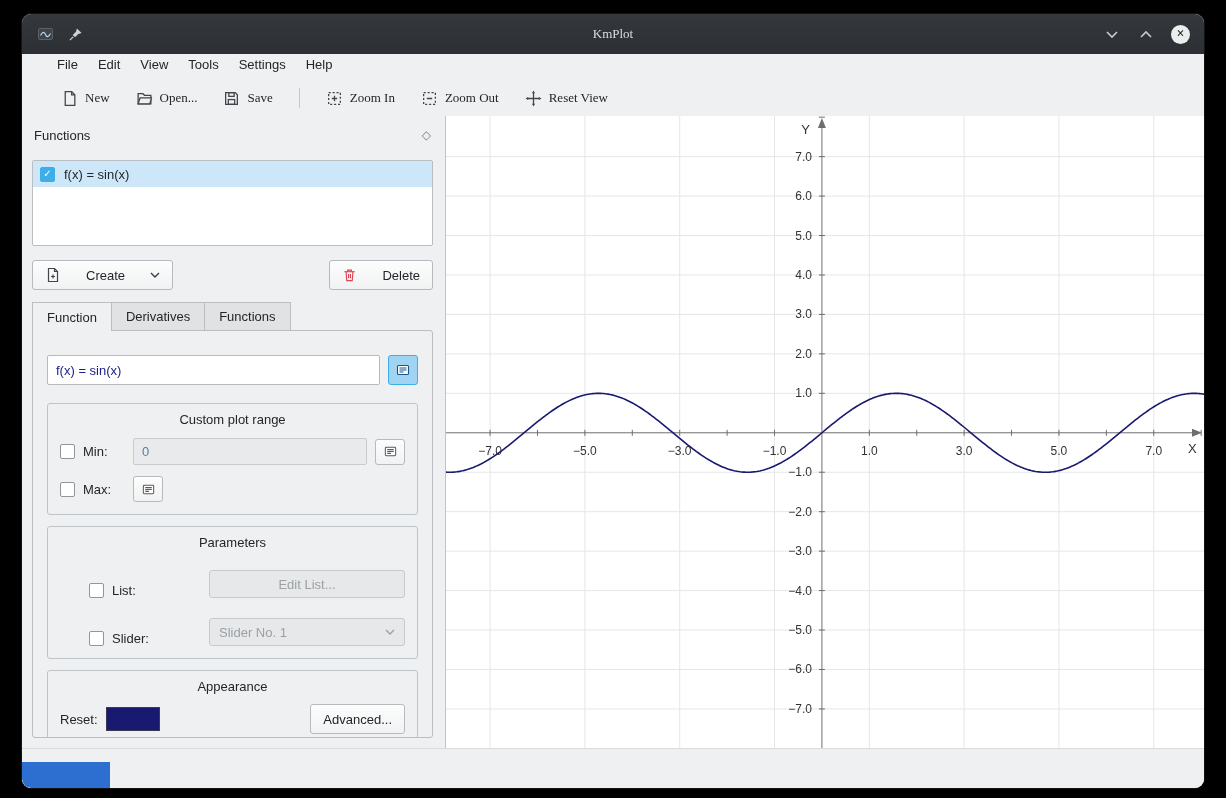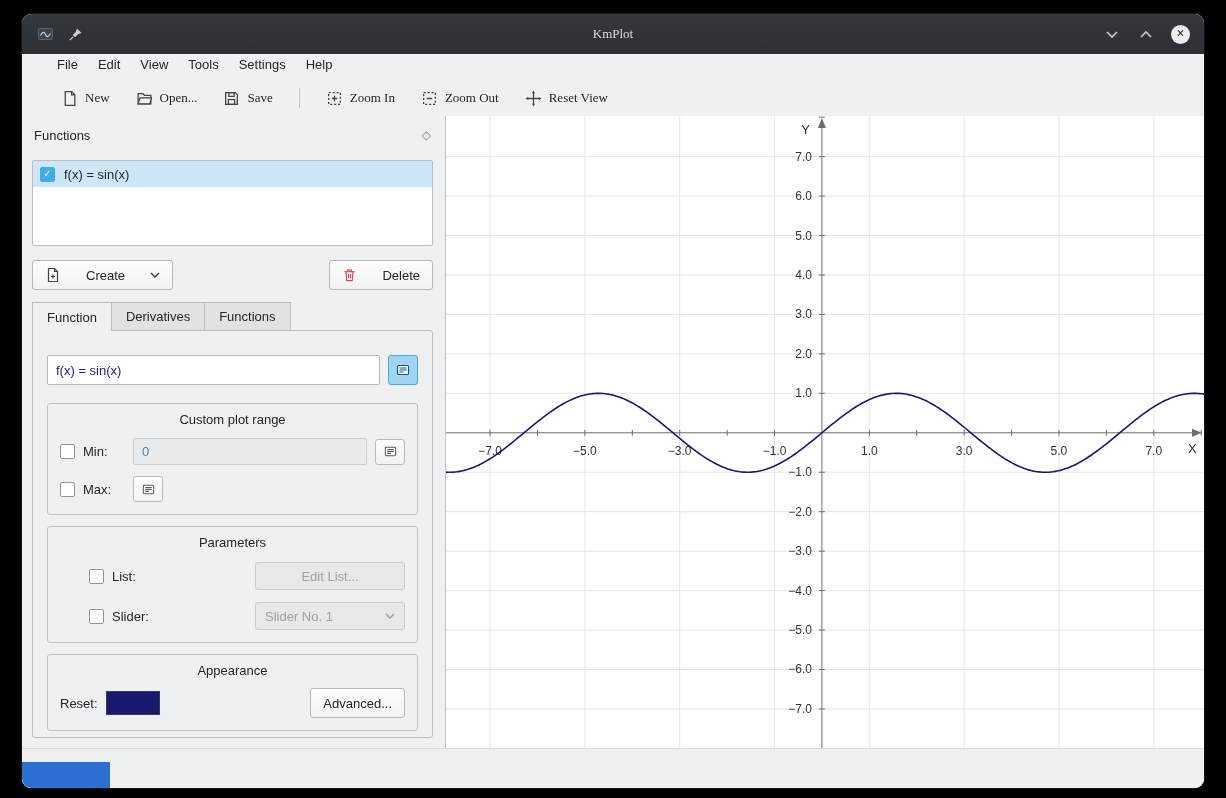--- a/index.html
+++ b/index.html
@@ -61,7 +61,7 @@
   .mini-input { flex:1; height:27px; border:1px solid #c7ccce; border-radius:2px; background:#e9eaeb; padding:0 8px; color:#4a7fb5; font:inherit; outline:none; }
   .mini-btn { width:30px; height:26px; padding:0; }
 
-  .p-row { display:flex; align-items:center; margin-top:12px;padding-left:29px; }
+  .p-row { display:flex; align-items:flex-end; margin-top:20px;padding-left:29px; }
   .p-check { display:flex; align-items:center; gap:8px; flex:1; }
   .p-control { width:150px;border-radius:6px; }
   .p-control .btn { width:100%; height:28px; }

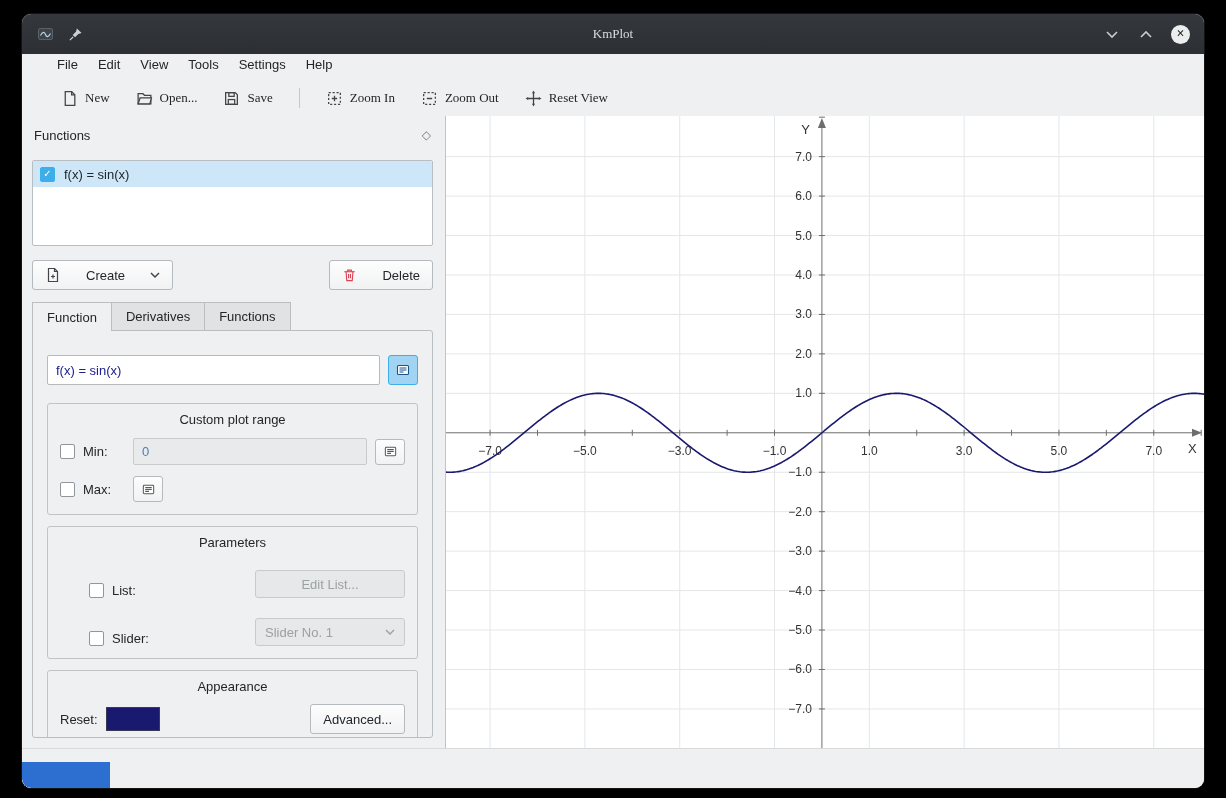--- a/index.html
+++ b/index.html
@@ -63,7 +63,7 @@
 
   .p-row { display:flex; align-items:flex-end; margin-top:20px;padding-left:29px; }
   .p-check { display:flex; align-items:center; gap:8px; flex:1; }
-  .p-control { width:150px;border-radius:6px; }
+  .p-control { width:196px;border-radius:6px; }
   .p-control .btn { width:100%; height:28px; }
   .combo { height:28px; background:#e6e8e9; border:1px solid #c6cbce; border-radius:3px; display:flex; align-items:center; justify-content:space-between; padding:0 9px; color:#9ba1a5; cursor:default; }
 

